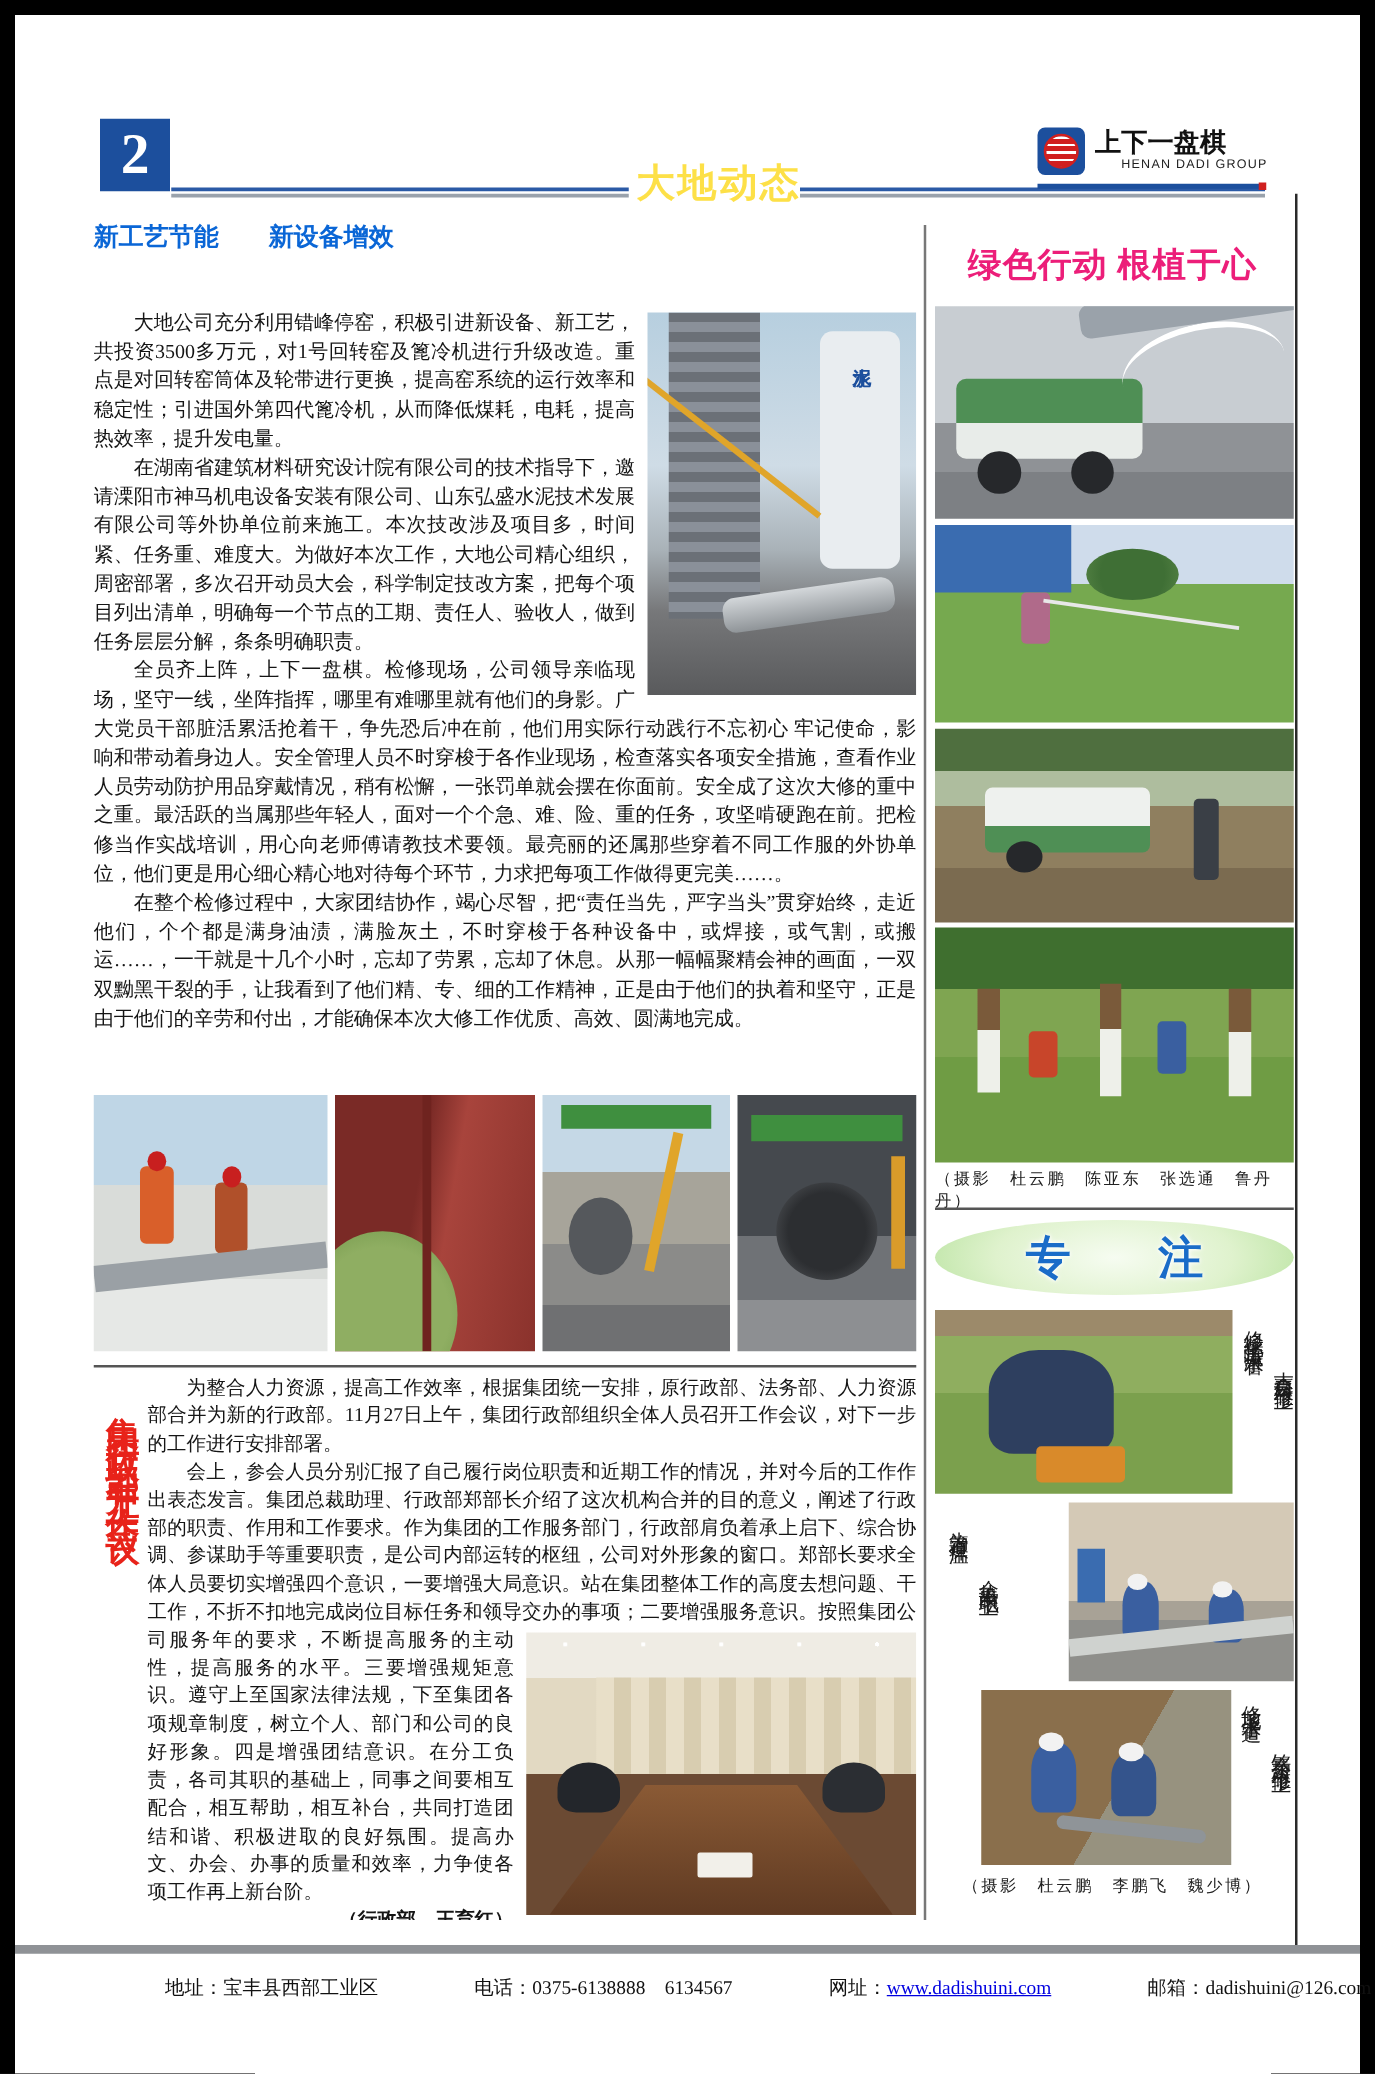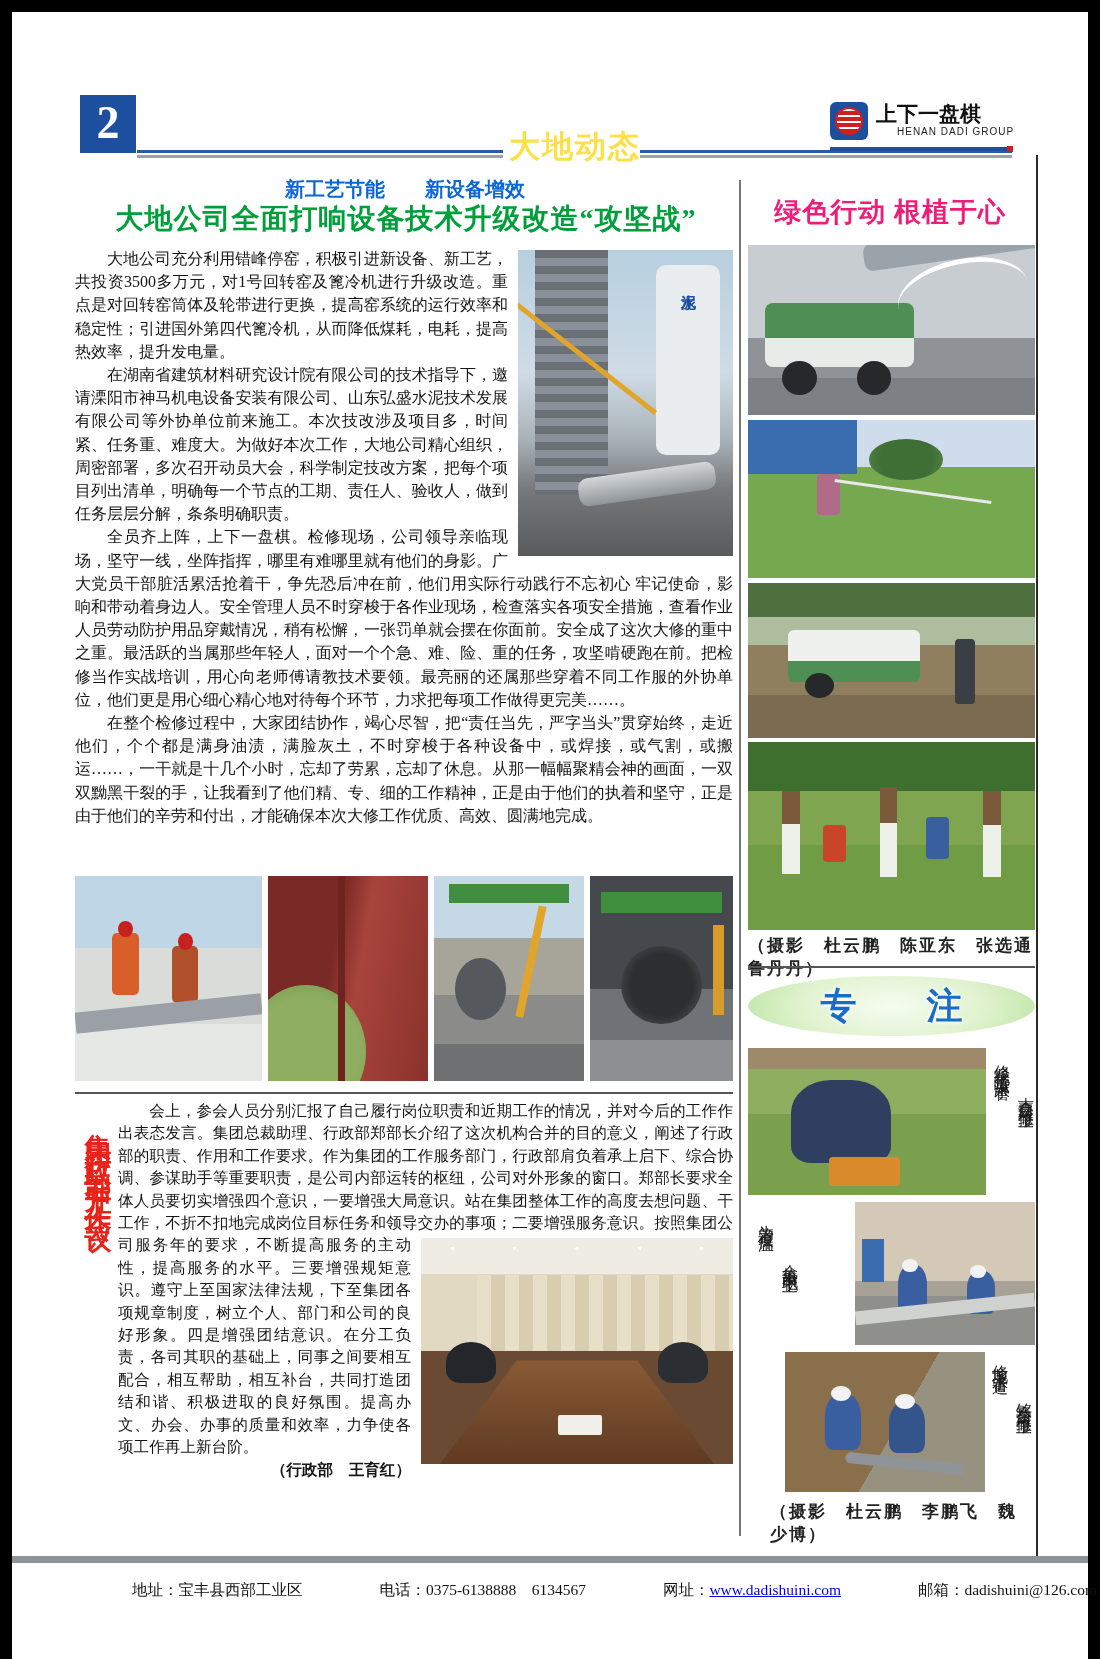--- a/index.html
+++ b/index.html
@@ -30,7 +30,7 @@
   #logo-dot{left:1007px;top:146px;width:6px;height:6px;background:#d01f1f;}
 
   
-  #kicker{left:75px;top:176px;width:660px;text-align:center;color:#0a66d6;font-weight:bold;
+  #kicker{left:75px;top:176px;width:660px;color:#0a66d6;font-weight:bold;
           font-size:20px;font-family:"Liberation Sans",sans-serif;}
   #headline1{left:78px;top:200px;width:656px;text-align:center;color:#009f3c;font-weight:bold;
              font-size:28px;letter-spacing:1px;}

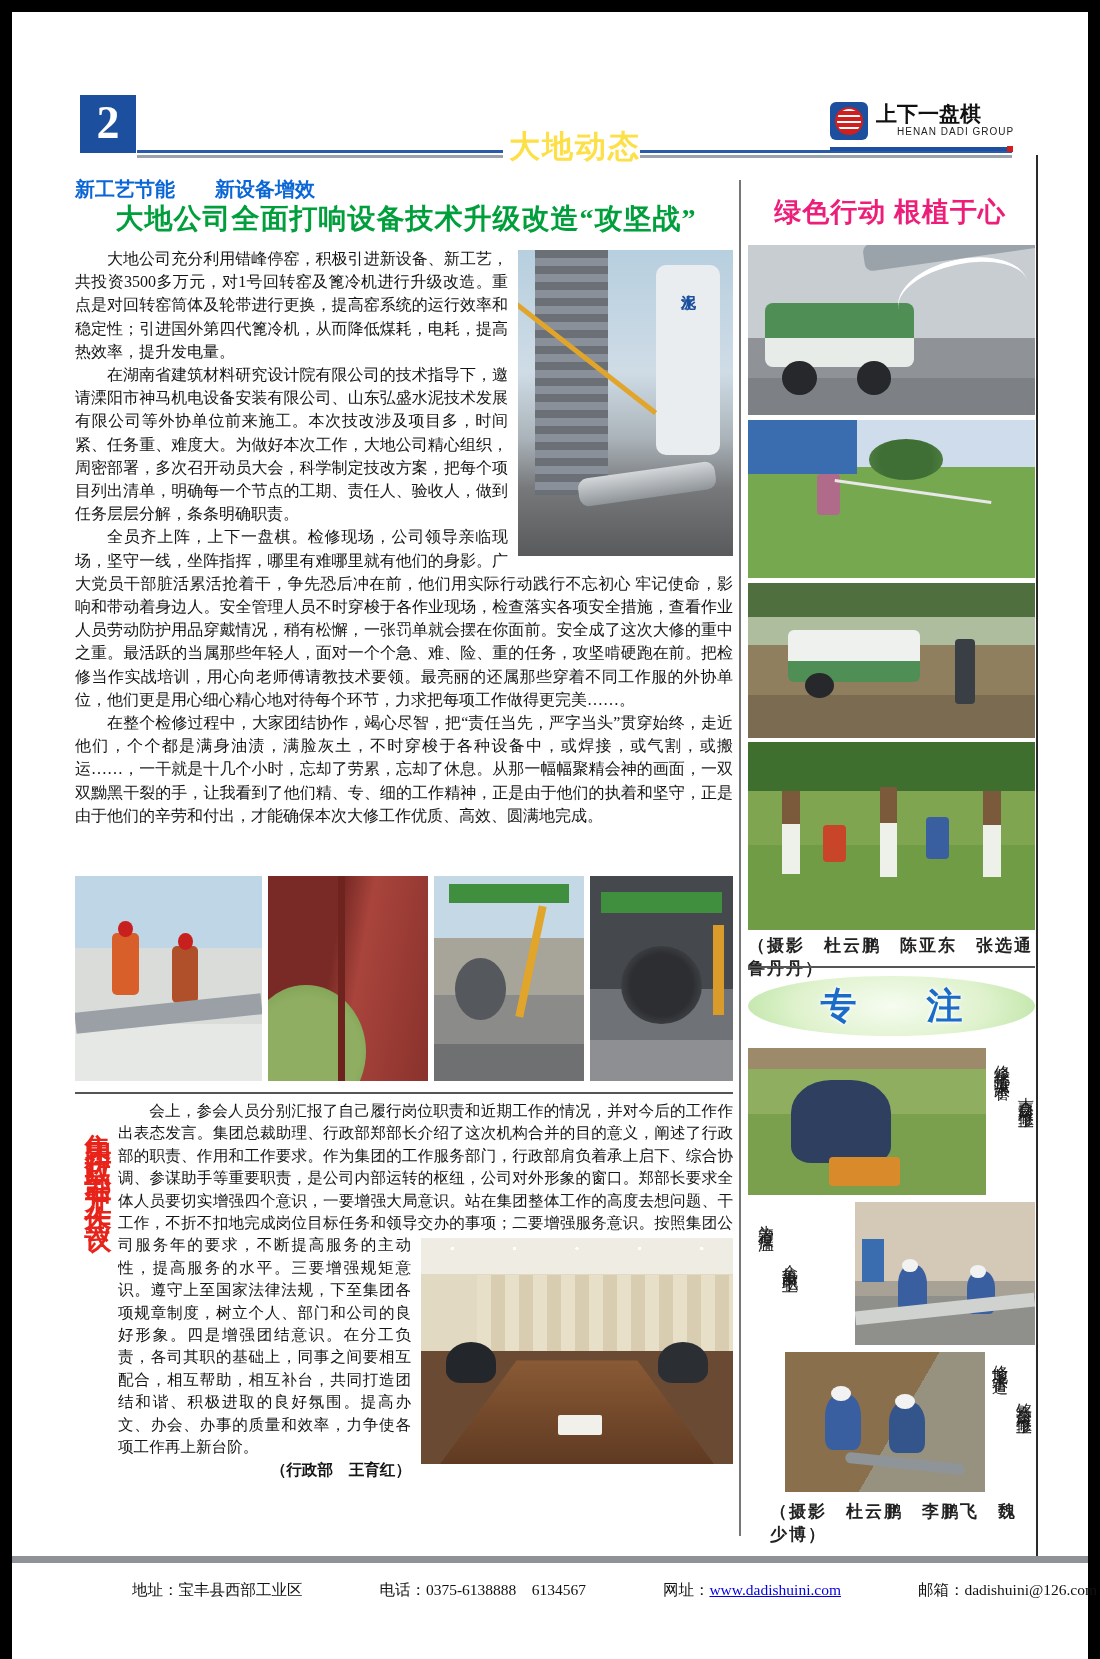--- a/index.html
+++ b/index.html
@@ -103,7 +103,6 @@
   <div class="abs" id="logo-dot"></div>
 
   <div class="abs" id="kicker">新工艺节能　　新设备增效</div>
-  <div class="abs" id="headline1">大地公司全面打响设备技术升级改造“攻坚战”</div>
 
   <div class="abs" id="art1">
     <div id="main-photo">

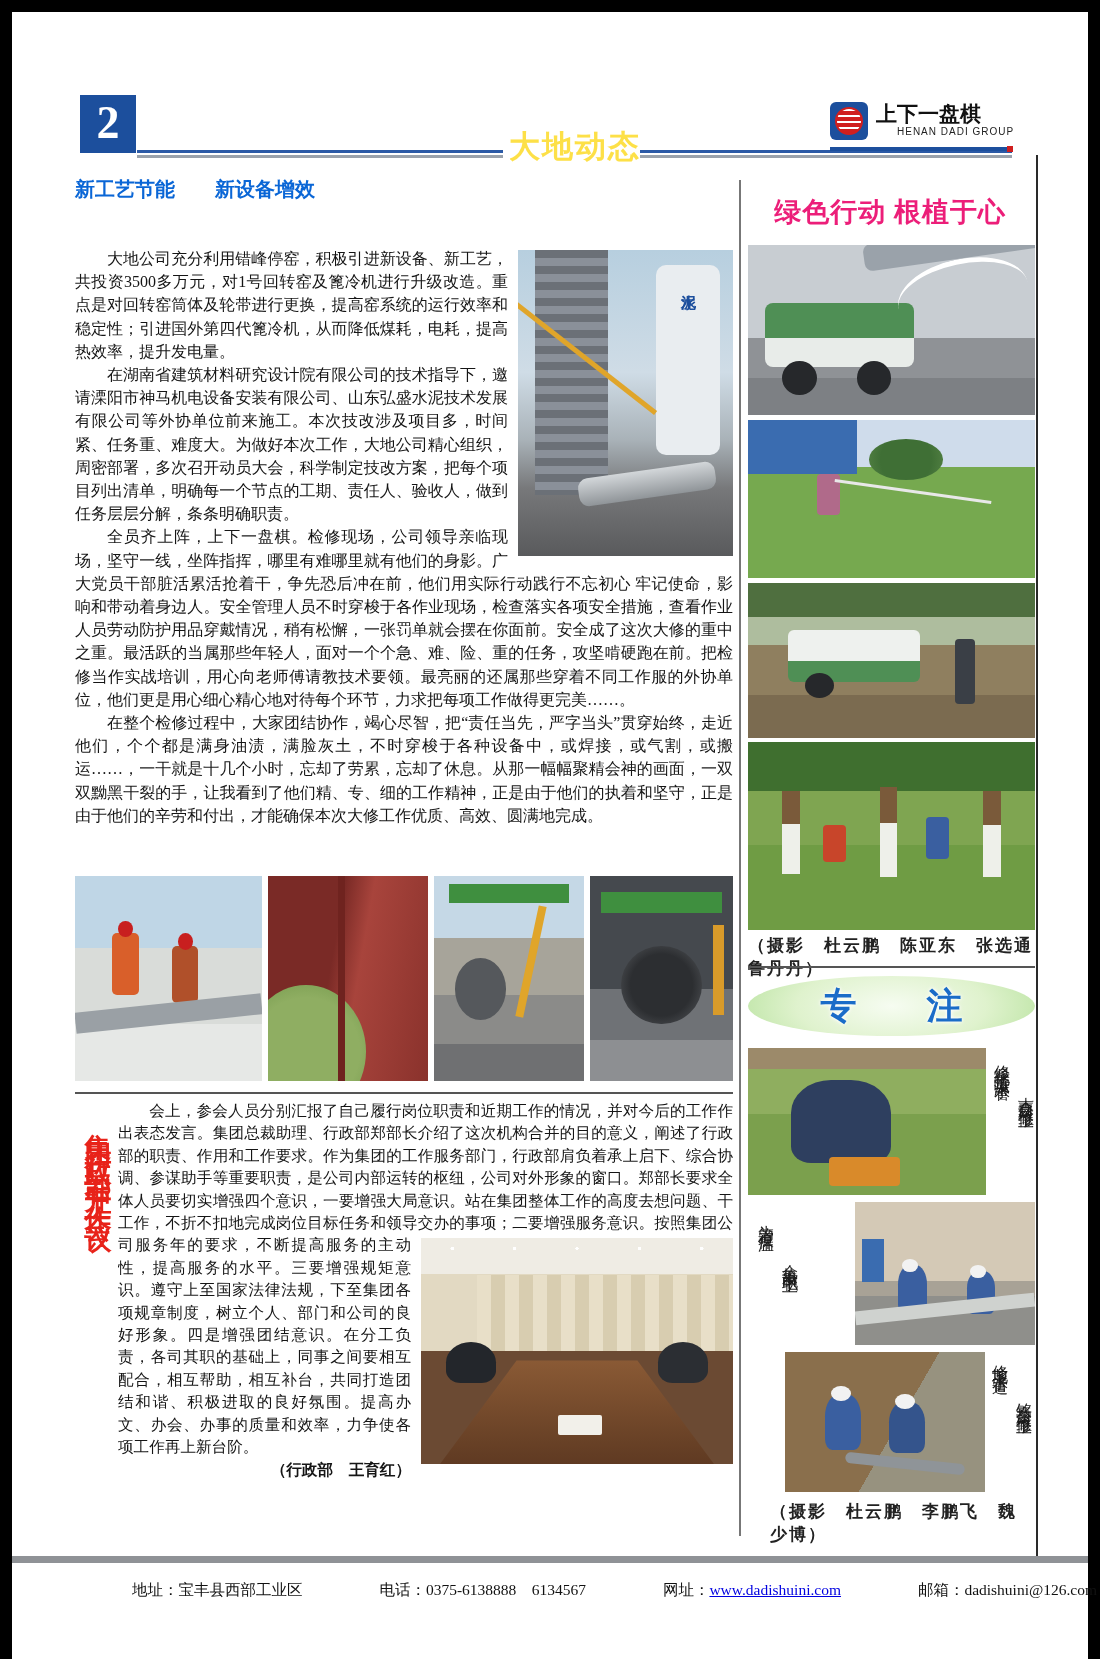--- a/index.html
+++ b/index.html
@@ -60,7 +60,7 @@
   #fold{left:1036px;top:155px;width:2px;height:1402px;background:#2a2a2a;}
   #headline2{left:744px;top:194px;width:292px;text-align:center;color:#ec1e79;font-weight:bold;
              font-size:27px;letter-spacing:1px;}
-  .credit{color:#222;font-size:17px;letter-spacing:2px;font-weight:bold;}
+  .credit{color:#222;font-size:13px;letter-spacing:2px;}
   #rule-right{left:748px;top:966px;width:287px;height:2px;background:#555;}
   #focus-banner{left:748px;top:976px;width:287px;height:60px;border-radius:50%;
       background:radial-gradient(60% 120% at 50% 50%,#f6fcf1 0%,#dff2cd 55%,#b7e29e 100%);

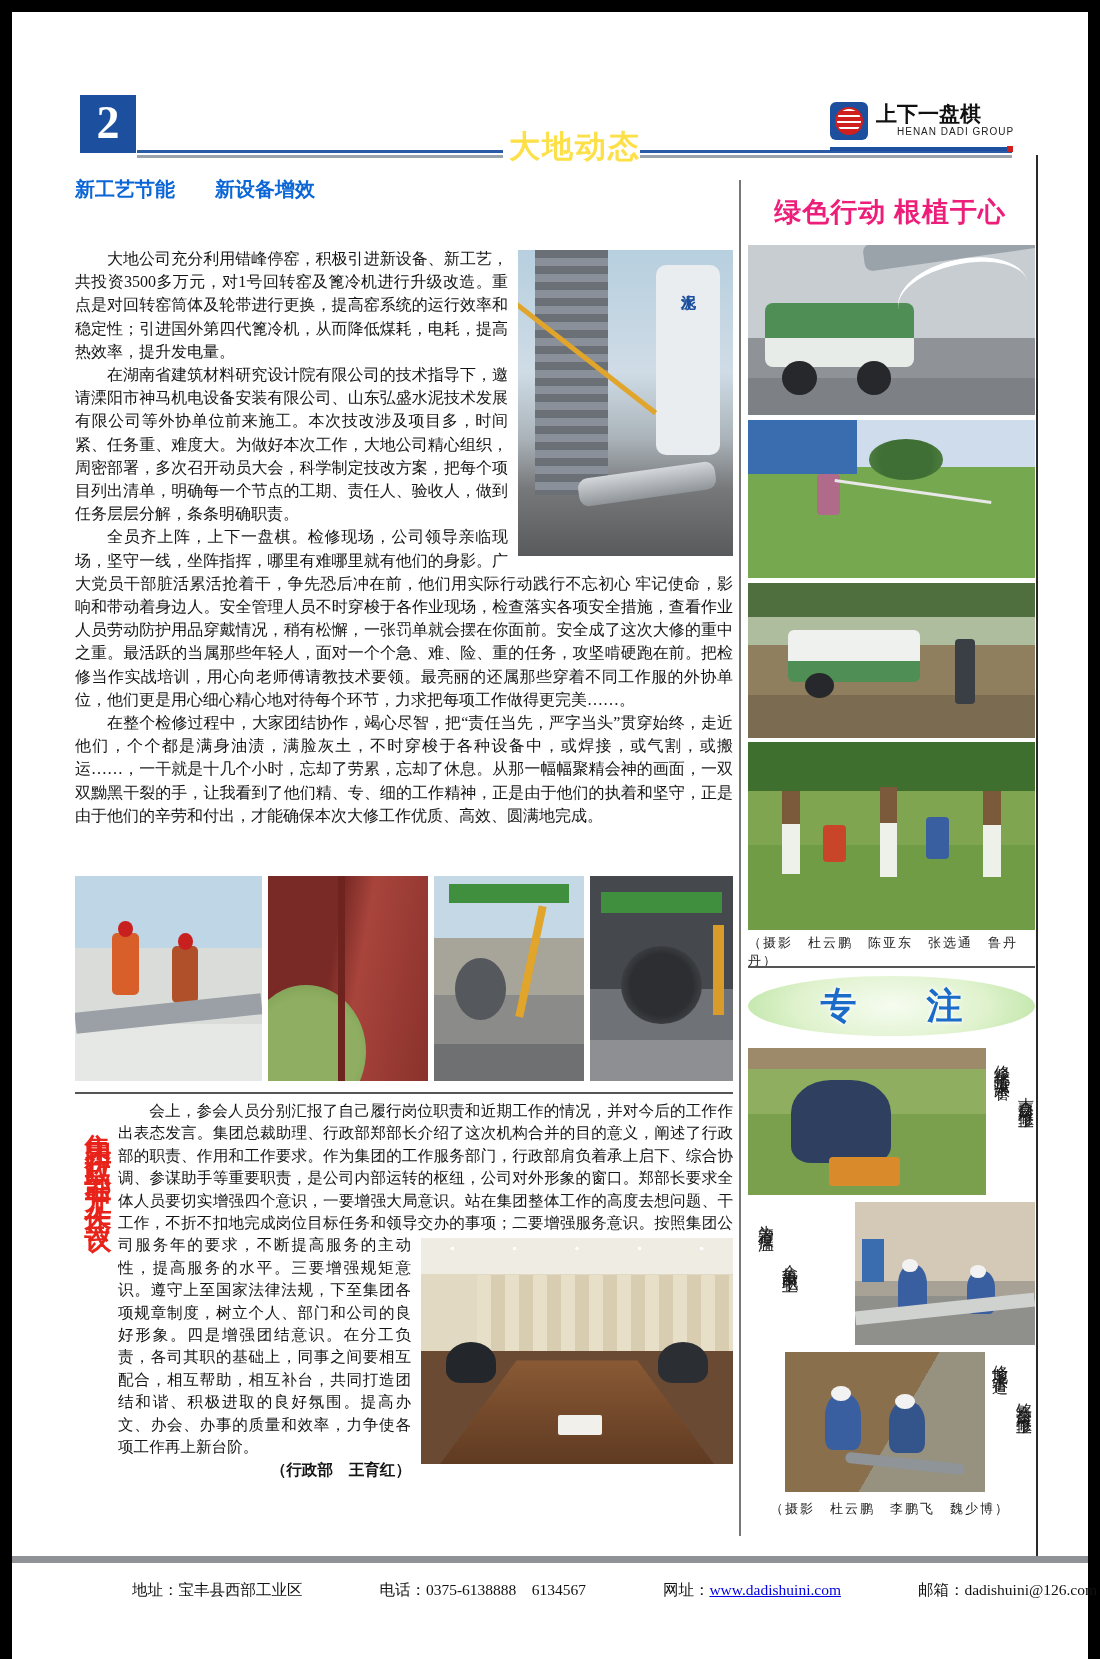--- a/index.html
+++ b/index.html
@@ -145,6 +145,7 @@
 
   <div class="abs" id="vtitle">集团行政部召开工作会议</div>
   <div class="abs" id="art2">
+    <p>为整合人力资源，提高工作效率，根据集团统一安排，原行政部、法务部、人力资源部合并为新的行政部。11月27日上午，集团行政部组织全体人员召开工作会议，对下一步的工作进行安排部署。</p>
     <p><span>会上，参会人员分别汇报了自己履行岗位职责和近期工作的情况，并对今后的工作作出表态发言。集团总裁助理、行政部郑部长介绍了这次机构合并的目的意义，阐述了行政部的职责、作用和工作要求。作为集团的工作服务部门，行政部肩负着承上启下、综合协调、参谋助手等重要职责，是公司内部运转的枢纽，公司对外形象的窗口。郑部长要求全体人员要切实增强四个意识，一要增强大局意识。站在集团整体工作的高度去想问题、干工作，不折不扣地完成岗位目标任务和领导交办的事项；二要增强服务意识。按照集团公司服务年的要求，不断提</span><span id="meeting-photo">
           <i style="left:0;top:2%;width:100%;height:5%;background:radial-gradient(circle 3px at 10% 50%,#fff 55%,transparent 60%),radial-gradient(circle 3px at 30% 50%,#fff 55%,transparent 60%),radial-gradient(circle 3px at 50% 50%,#fff 55%,transparent 60%),radial-gradient(circle 3px at 70% 50%,#fff 55%,transparent 60%),radial-gradient(circle 3px at 90% 50%,#fff 55%,transparent 60%);"></i>
           <i style="left:18%;top:16%;width:82%;height:34%;background:repeating-linear-gradient(90deg,#e8dfc8 0 14px,#d8cdb0 14px 28px);"></i>

